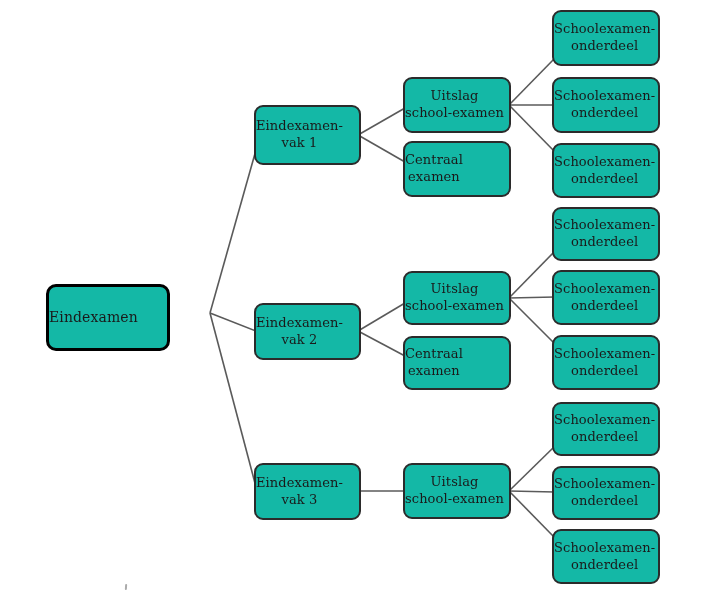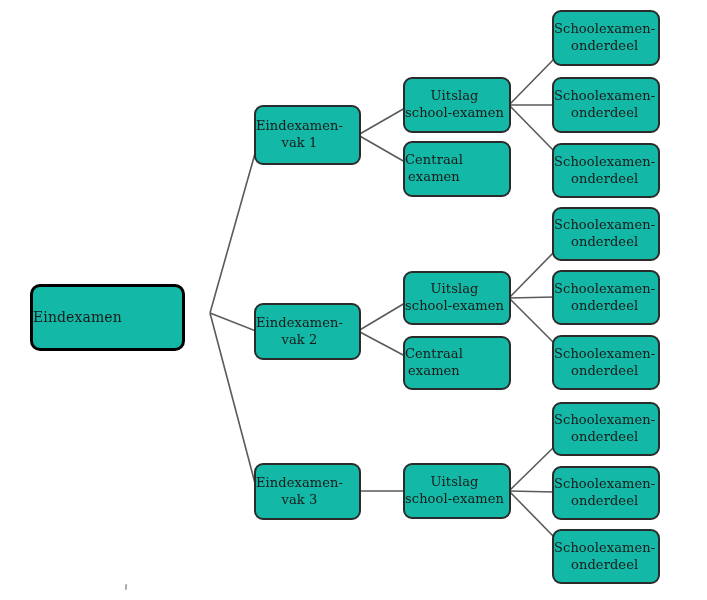--- a/index.html
+++ b/index.html
@@ -94,7 +94,7 @@
     <line x1="509" y1="491" x2="555" y2="538"></line>
   </svg>
 
-  <div class="box root" style="left:30px;top:284px;width:155px;height:67px">
+  <div class="box root" style="left:46px;top:284px;width:124px;height:67px">
     <span class="lbl">Eindexamen</span>
   </div>
 

